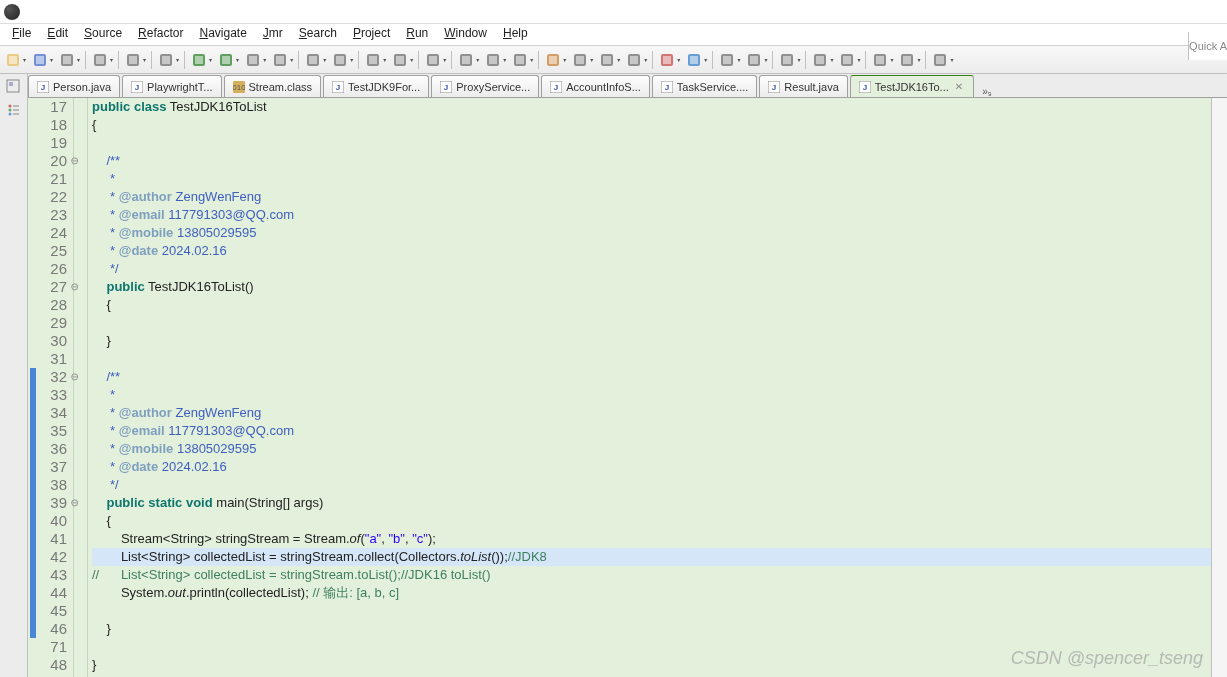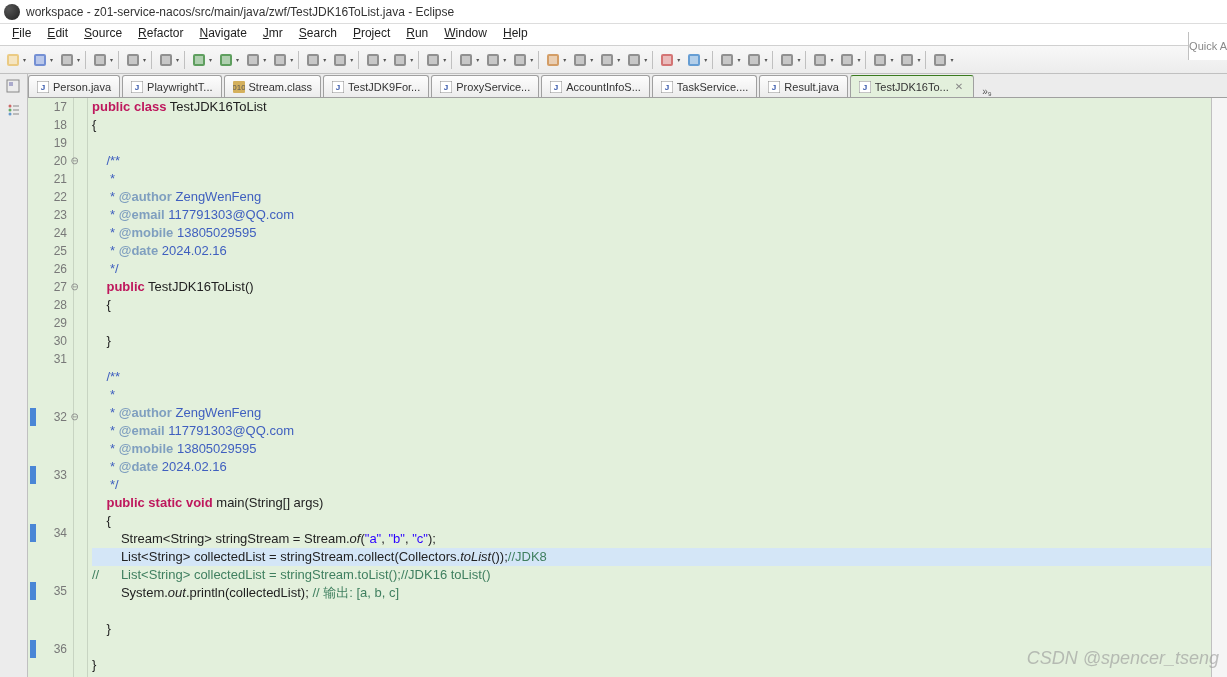--- a/index.html
+++ b/index.html
@@ -62,7 +62,6 @@
 
 <div class="title-bar">
   <span class="app-icon"></span>
-  <span class="title-text">workspace - z01-service-nacos/src/main/java/zwf/TestJDK16ToList.java - Eclipse</span>
 </div>
 
 <div class="menu-bar" id="menuBar">

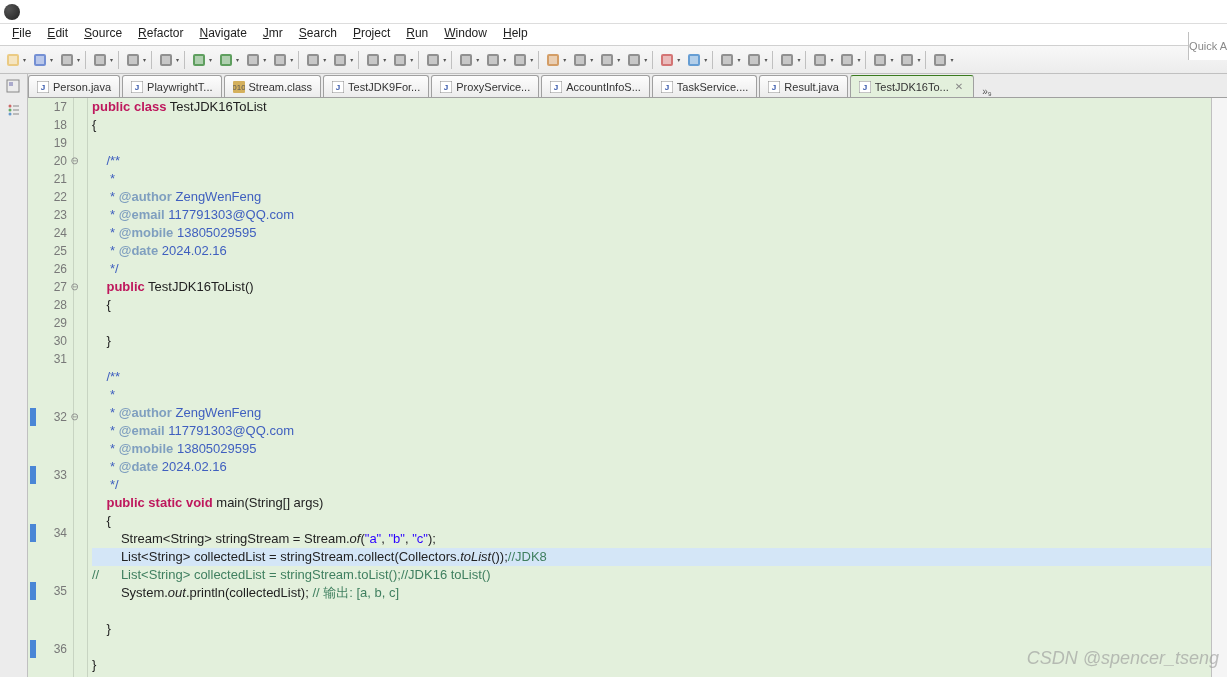--- a/index.html
+++ b/index.html
@@ -34,7 +34,7 @@
 .tab-overflow { padding: 0 6px; font-size: 10px; color: #555; }
 
 .editor-body { flex: 1; display: flex; background: #e3f0dc; overflow: hidden; position: relative; }
-.gutter { width: 46px; background: #e3f0dc; border-right: 1px solid #c8d4c2; text-align: right; font-family: Consolas, monospace; font-size: 12px; color: #787878; line-height: 18px; padding: 0 6px 0 0; user-select: none; }
+.gutter { width: 46px; background: #e3f0dc; border-right: 1px solid #c8d4c2; text-align: right; font-family: Consolas, monospace; font-size: 15px; color: #787878; line-height: 18px; padding: 0 6px 0 0; user-select: none; }
 .gutter .gl { height: 18px; position: relative; }
 .gutter .gl.fold::after { content: "⊖"; position: absolute; right: -12px; top: 0; font-size: 10px; color: #888; }
 .gutter .gl.mark1 { background: linear-gradient(to right, transparent 0, transparent 2px, #4a86d6 2px, #4a86d6 8px, transparent 8px); margin-top: 40px; }

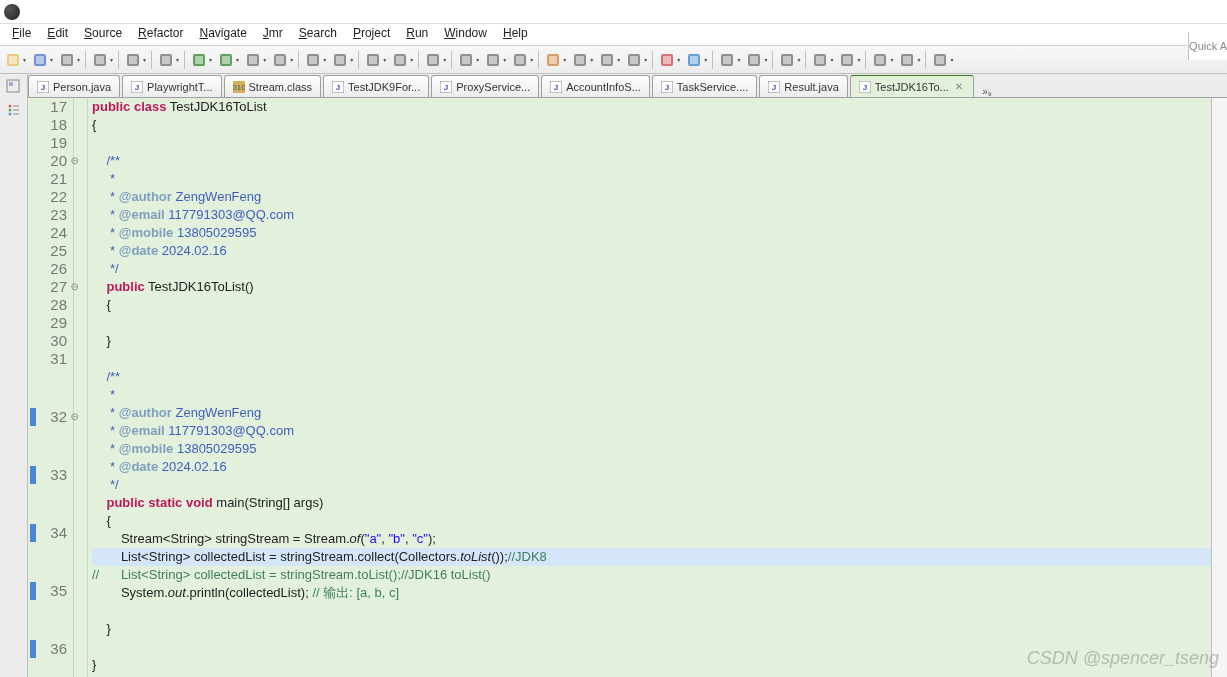--- a/index.html
+++ b/index.html
@@ -44,7 +44,7 @@
 .line { height: 18px; }
 .line.hl { background: #d4e6f7; }
 
-.kw { color: #be185d; font-weight: bold; }
+.kw { color: #0f766e; font-weight: bold; }
 .cm { color: #3f7f5f; }
 .doc { color: #3f5fbf; }
 .doctag { color: #7f9fbf; font-weight: bold; }

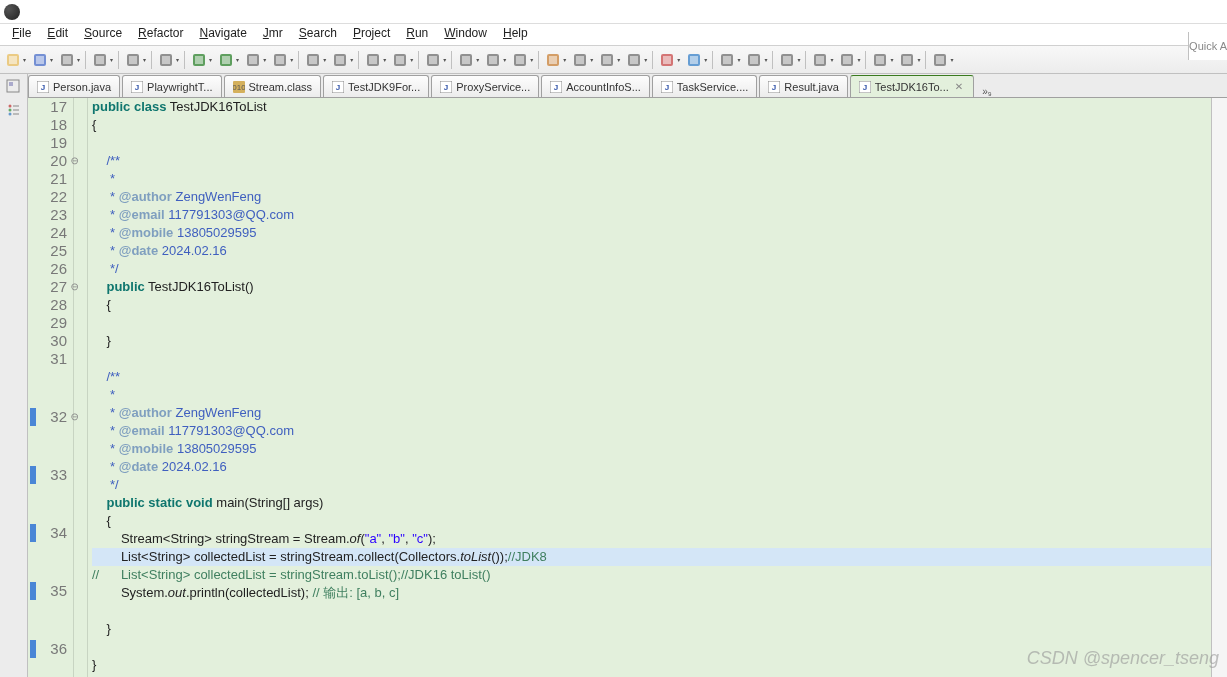--- a/index.html
+++ b/index.html
@@ -37,7 +37,7 @@
 .gutter { width: 46px; background: #e3f0dc; border-right: 1px solid #c8d4c2; text-align: right; font-family: Consolas, monospace; font-size: 15px; color: #787878; line-height: 18px; padding: 0 6px 0 0; user-select: none; }
 .gutter .gl { height: 18px; position: relative; }
 .gutter .gl.fold::after { content: "⊖"; position: absolute; right: -12px; top: 0; font-size: 10px; color: #888; }
-.gutter .gl.mark1 { background: linear-gradient(to right, transparent 0, transparent 2px, #4a86d6 2px, #4a86d6 8px, transparent 8px); margin-top: 40px; }
+.gutter .gl.mark1 { background: linear-gradient(to right, transparent 0, transparent 2px, #4a86d6 2px, #4a86d6 8px, transparent 8px); }
 .fold-strip { width: 14px; background: #e3f0dc; border-right: 1px solid #c8d4c2; }
 
 .code { flex: 1; font-family: Consolas, monospace; font-size: 13px; line-height: 18px; white-space: pre; color: #222; padding-left: 4px; overflow: hidden; }

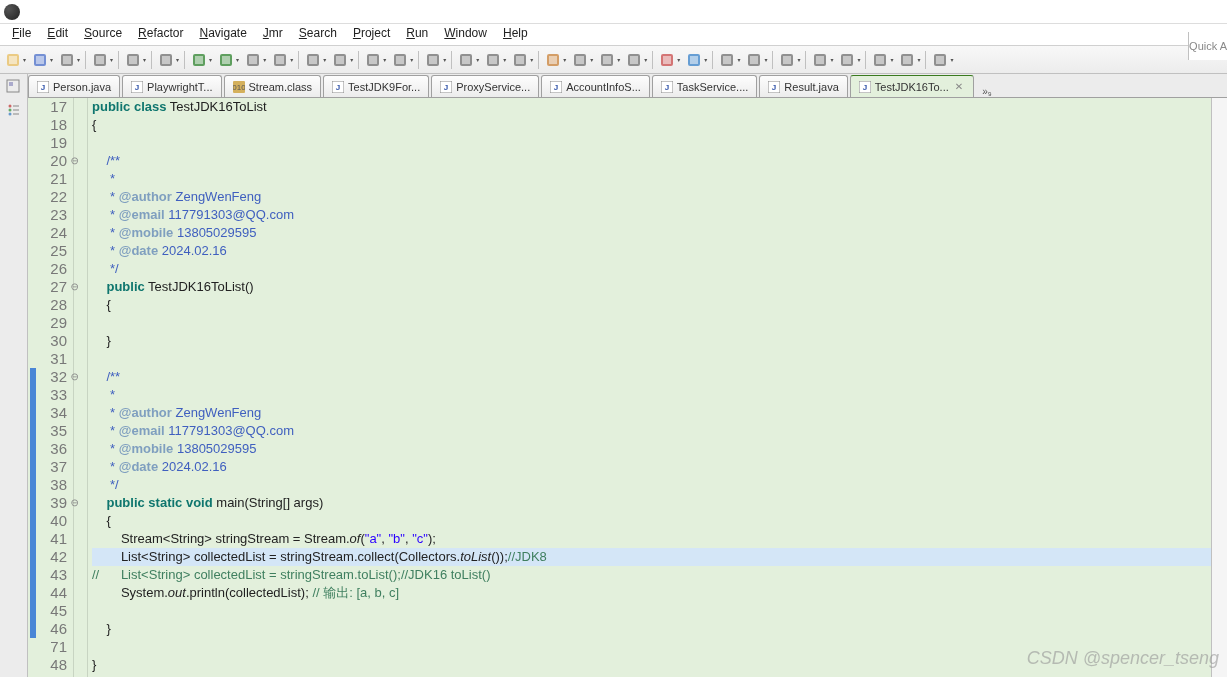--- a/index.html
+++ b/index.html
@@ -53,7 +53,7 @@
 
 .right-strip { width: 16px; background: #f5f5f5; border-left: 1px solid #c0c0c0; }
 
-.watermark { position: absolute; right: 8px; bottom: 8px; font-size: 18px; color: rgba(150,150,150,0.6); font-style: italic; pointer-events: none; }
+.watermark { position: absolute; right: 24px; bottom: 8px; font-size: 18px; color: rgba(150,150,150,0.6); font-style: italic; pointer-events: none; }
 
 svg { display: block; }
 </style>

